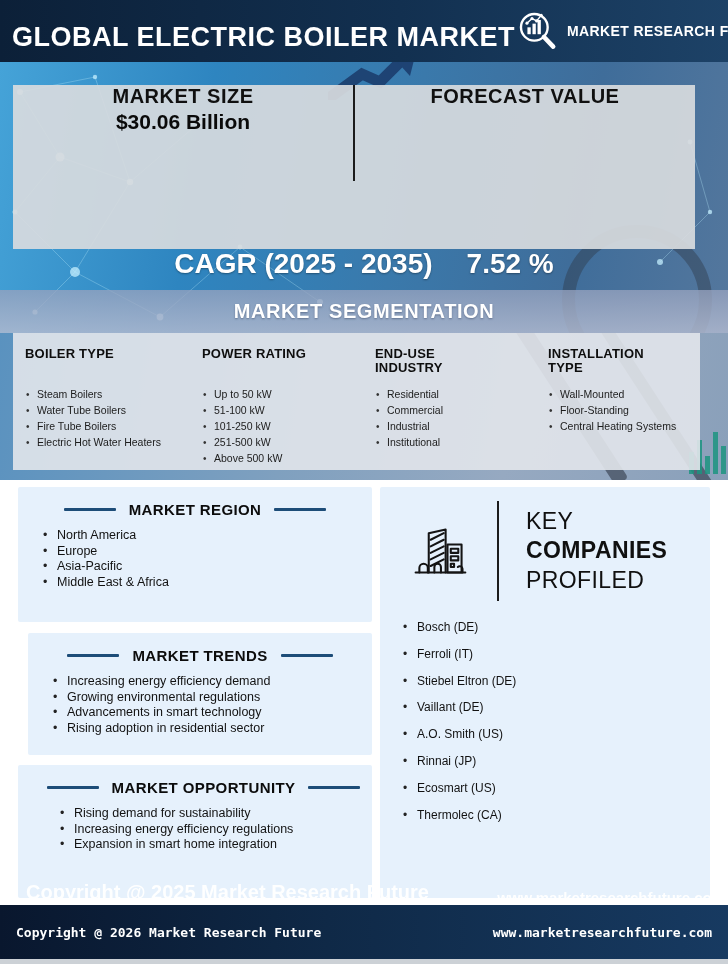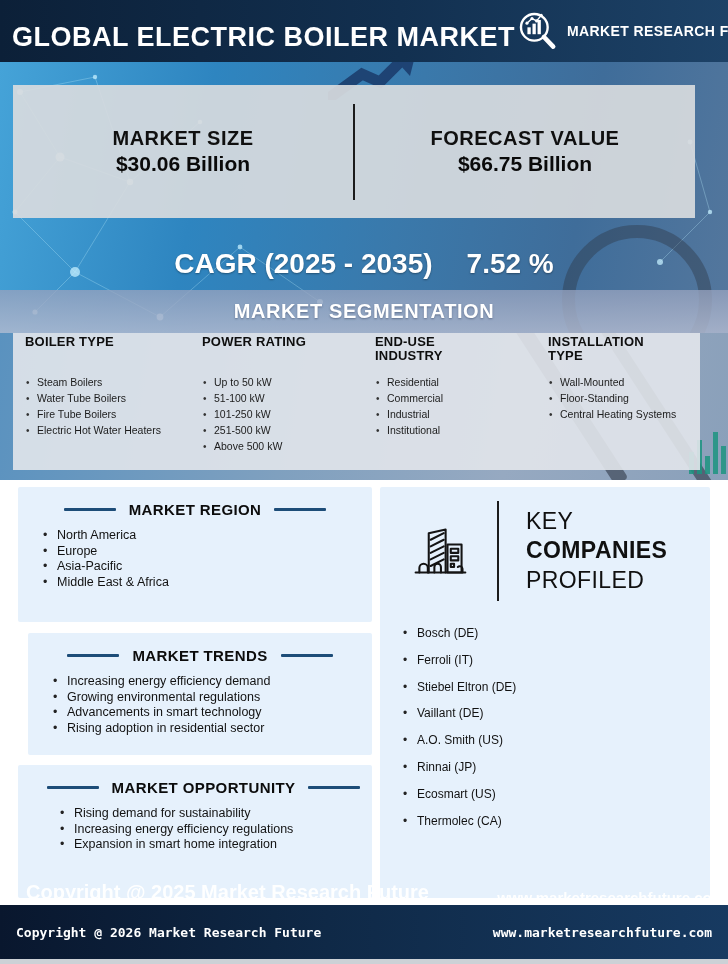--- a/index.html
+++ b/index.html
@@ -21,8 +21,8 @@
   .ring { position:absolute; width:150px; height:150px; border-radius:50%; border:13px solid rgba(45,55,70,.42);
           right:16px; top:163px; z-index:1; }
   .deco-arrow { position:absolute; left:328px; top:-14px; z-index:1; opacity:.9; }
-  .stats-panel { position:absolute; left:13px; right:33px; top:23px; height:133px;
-                 background:rgba(216,219,222,.92); z-index:2; display:flex; align-items:center; }
+  .stats-panel { position:absolute; left:13px; right:33px; top:23px; height:164px;
+                 background:rgba(216,219,222,.92); z-index:2; display:flex; }
   .stat { flex:1; text-align:center; }
   .stat-label { font-size:20px; font-weight:bold; color:#101010; letter-spacing:.5px; }
   .stat-value { font-size:21px; font-weight:bold; color:#0a0a0a; margin-top:2px; }

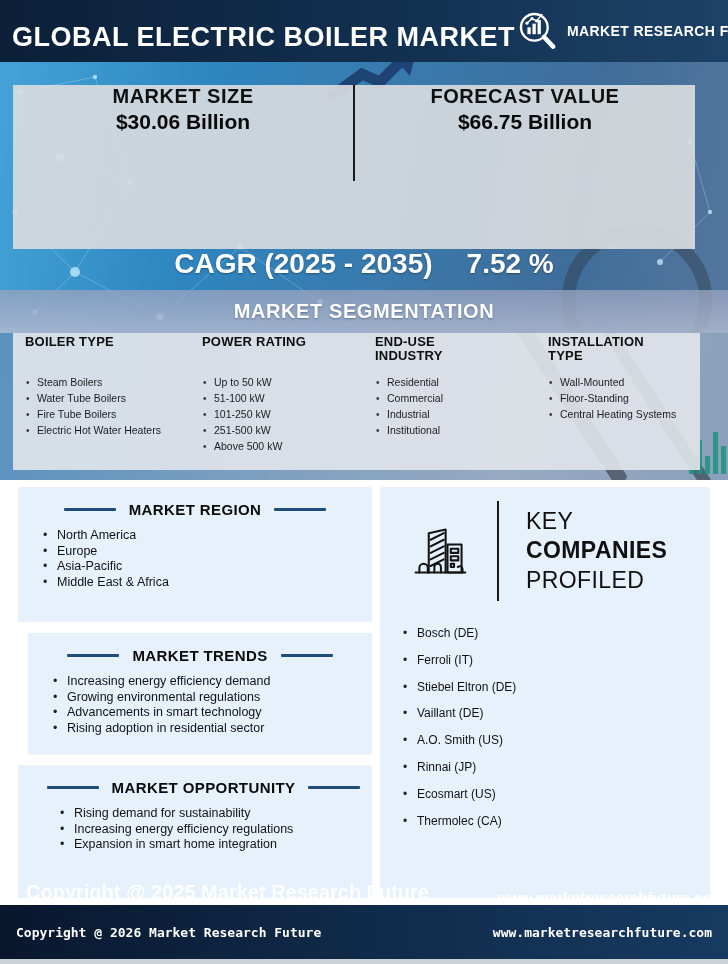--- a/index.html
+++ b/index.html
@@ -161,7 +161,6 @@
       <div class="stat-divider"></div>
       <div class="stat">
         <div class="stat-label">FORECAST VALUE</div>
-        <div class="stat-value">$66.75 Billion</div>
       </div>
     </div>
 

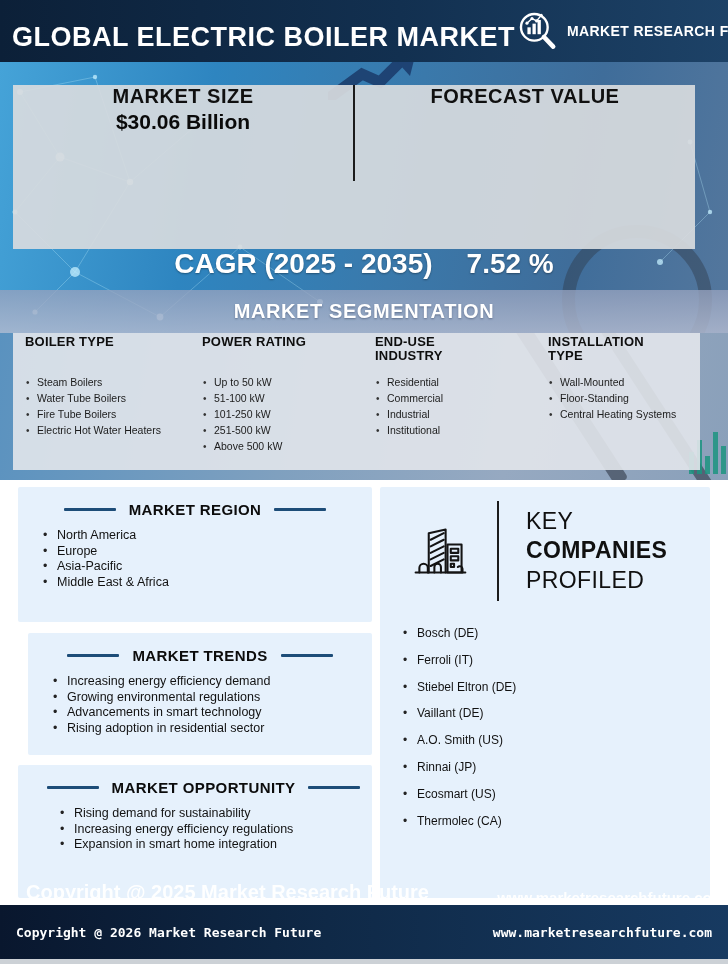--- a/index.html
+++ b/index.html
@@ -44,7 +44,7 @@
   .teal-bars { position:absolute; right:2px; bottom:6px; display:flex; align-items:flex-end; gap:3px; z-index:1; }
   .teal-bars i { display:block; width:5px; background:rgba(28,148,128,.85); }
   .seg-panel { position:absolute; left:13px; right:28px; top:0; bottom:10px; background:rgba(226,230,235,.9);
-               z-index:3; display:grid; grid-template-columns:177px 173px 173px 1fr; padding:2px 0 0 12px; }
+               z-index:3; display:grid; grid-template-columns:177px 173px 173px 1fr; padding:14px 0 0 12px; }
   .seg-col h3 { font-size:13px; font-weight:bold; color:#0e0e0e; letter-spacing:.2px; line-height:14px; height:42px; }
   .seg-col.narrow h3 { width:112px; }
   .seg-col.wide h3 { white-space:nowrap; }

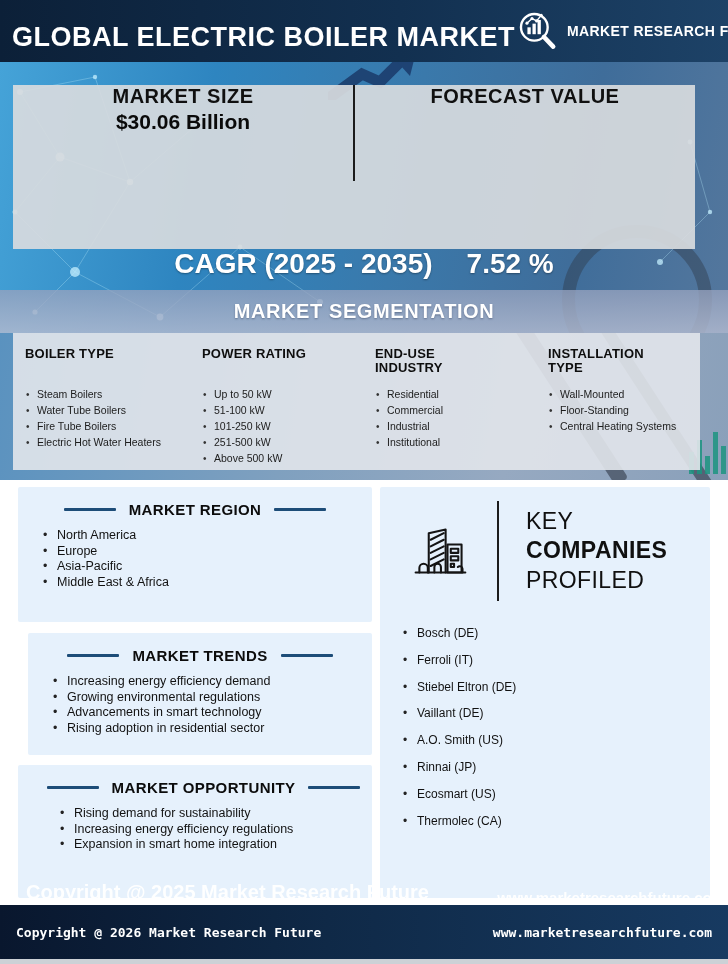--- a/index.html
+++ b/index.html
@@ -72,7 +72,7 @@
   .comp-vline { width:2px; height:100px; background:#1c1c1c; }
   .comp-title div { font-size:23px; line-height:29.5px; color:#101010; letter-spacing:.4px; }
   .comp-title .bold { font-weight:bold; }
-  .card-companies ul { margin-top:24px; padding-left:22px; }
+  .card-companies ul { margin-top:18px; padding-left:22px; }
   .card-companies li { font-size:12px; line-height:16px; margin-bottom:10.8px; }
 
   .watermark { position:absolute; color:rgba(255,255,255,.95); font-weight:bold; z-index:2; white-space:nowrap; }

